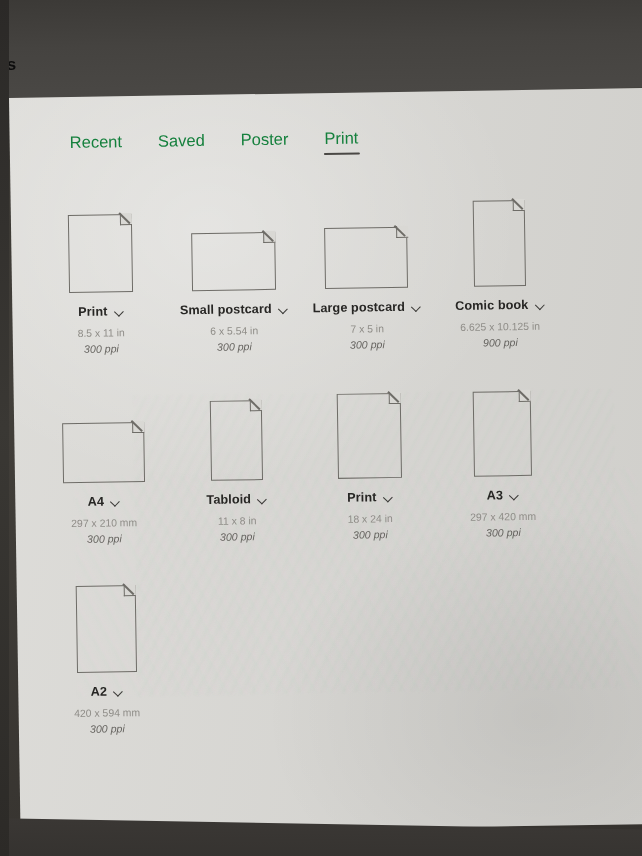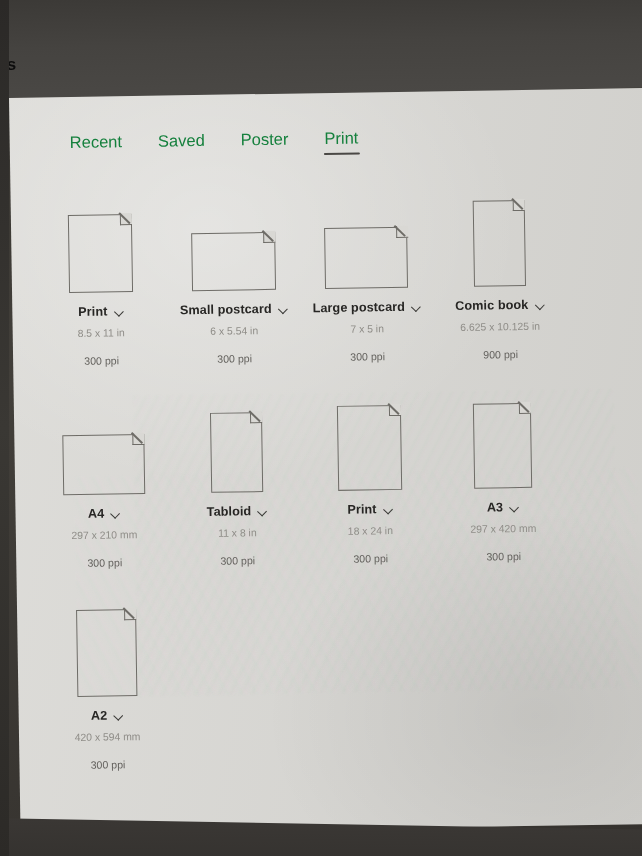--- a/index.html
+++ b/index.html
@@ -247,8 +247,9 @@
     white-space: nowrap;
   }
   .ppi {
-    margin-top: 16px;
+    margin-top: 4px;
     font-size: 10.6px;
+    font-style: italic;
     color: #64625e;
     text-align: center;
     white-space: nowrap;

